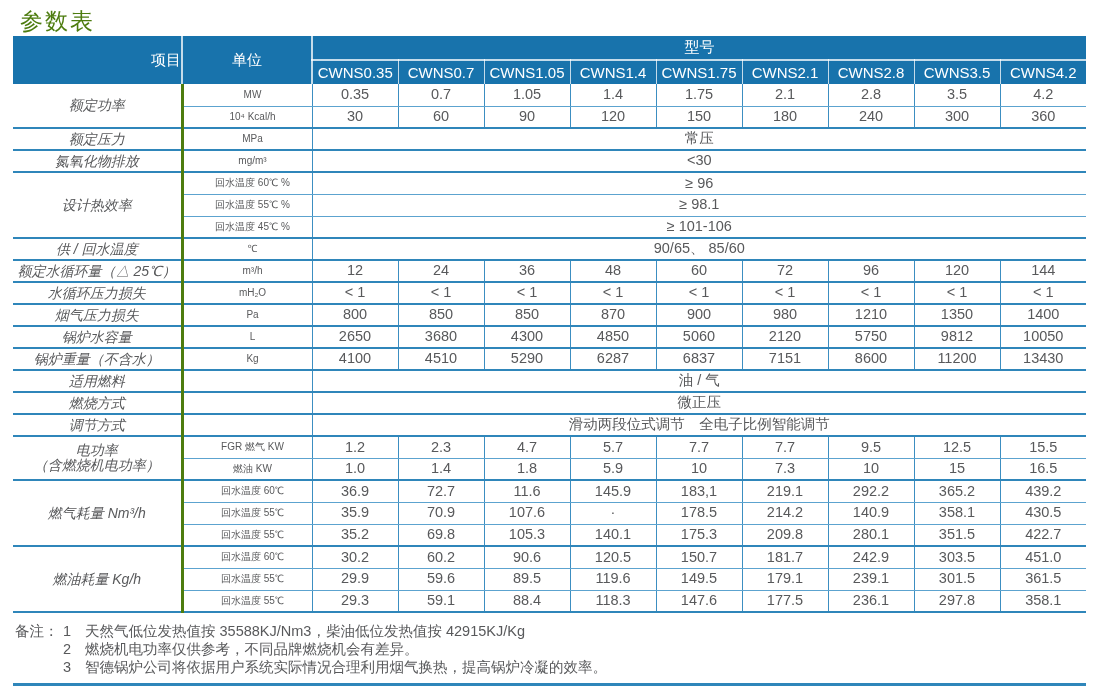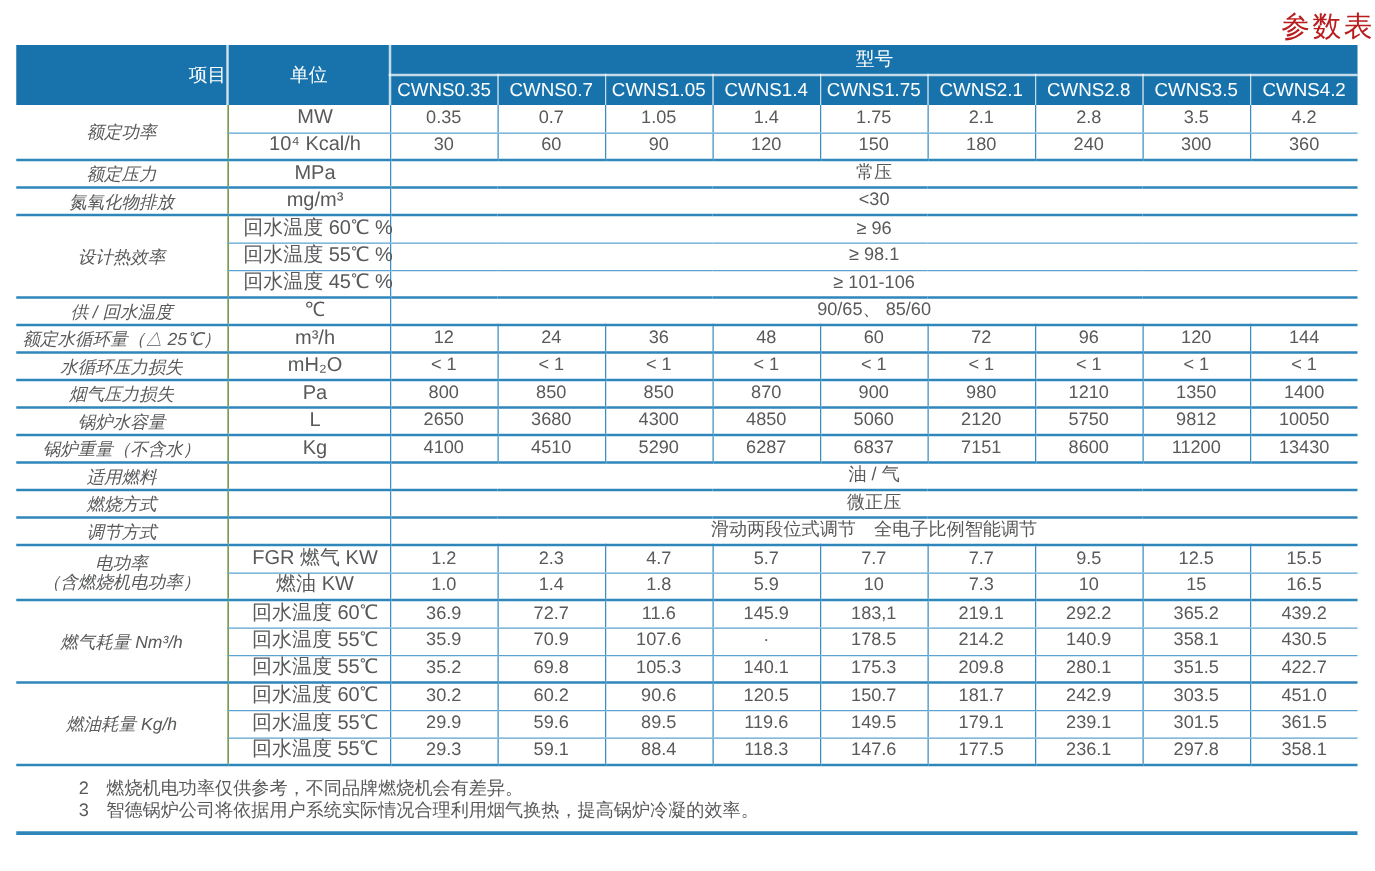--- a/index.html
+++ b/index.html
@@ -12,8 +12,8 @@
     overflow: hidden;
   }
   .page-title {
-    text-align: right;
-    color: #b91c1c;
+    text-align: left;
+    color: #4d7c0f;
     font-size: 23px;
     letter-spacing: 2px;
     padding-top: 7px;

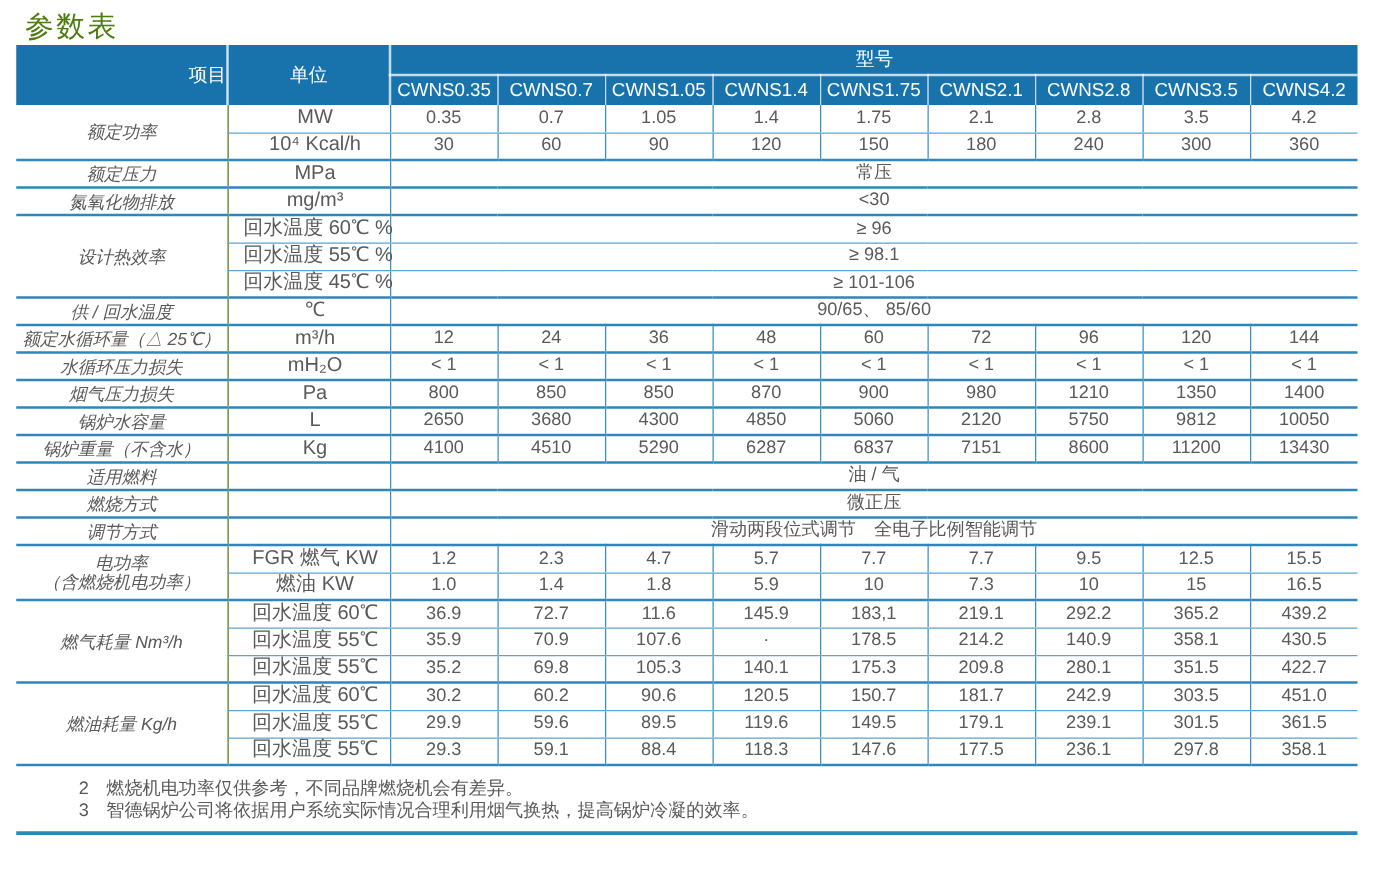--- a/index.html
+++ b/index.html
@@ -65,7 +65,7 @@
     padding: 0 1px;
     font-style: italic;
   }
-  td.unit-cell { border-left: 1px solid #4d7c0f; font-size: 16px; padding-left: 12px; }
+  td.unit-cell { border-left: 3px solid #4d7c0f; font-size: 10px; padding-left: 12px; }
   td.value-cell { border-left: 1px solid #3c8ec1; }
 
   .notes {

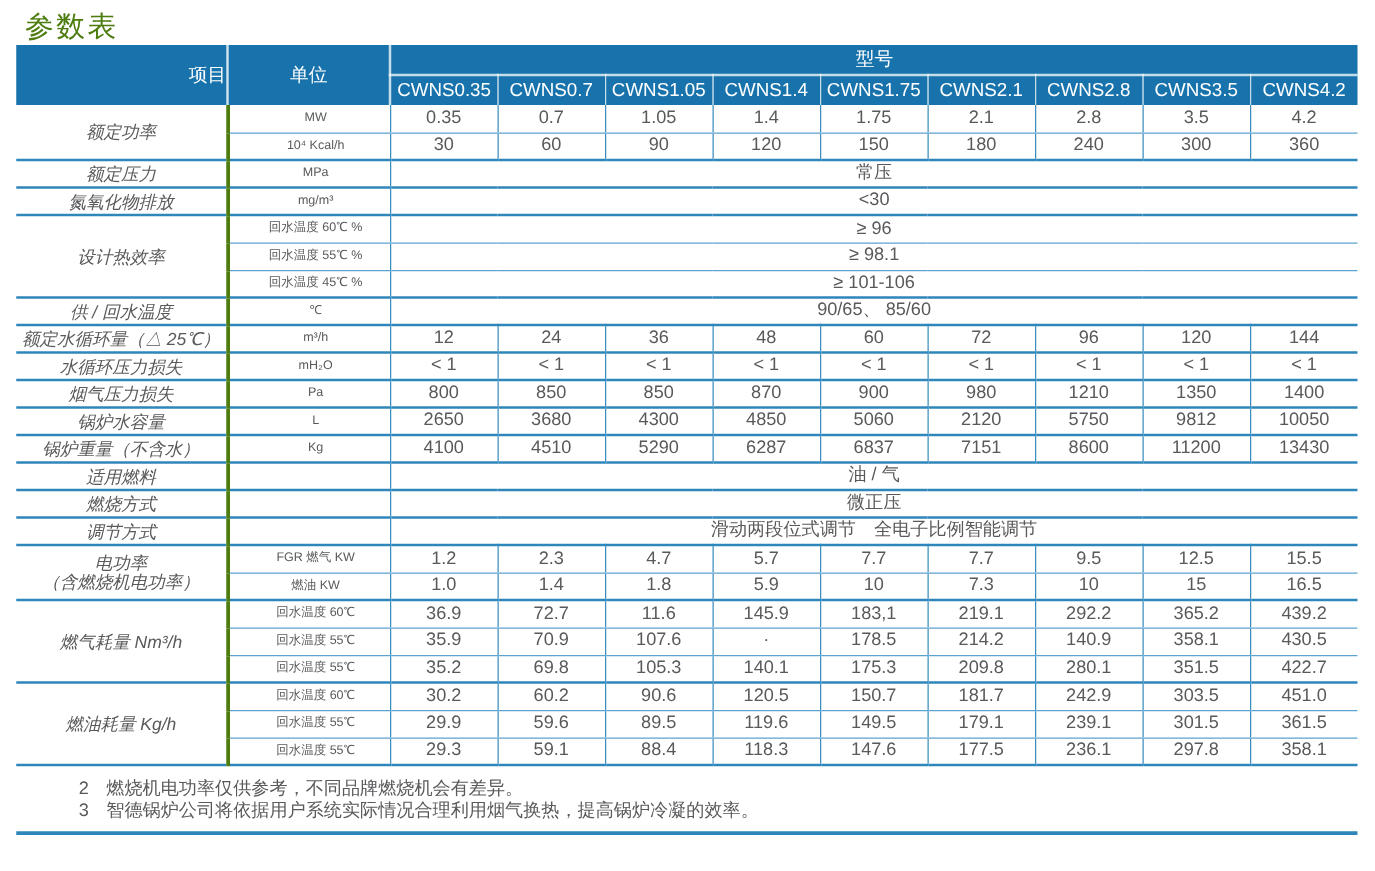--- a/index.html
+++ b/index.html
@@ -366,6 +366,11 @@
 
 <div class="notes">
 
+<div class="note-line">
+      <span class="note-label">备注：</span>
+      <span class="note-num">1</span>
+      <span class="note-text">天然气低位发热值按 35588KJ/Nm3，柴油低位发热值按 42915KJ/Kg</span>
+    </div>
     <div class="note-line">
       <span class="note-label"></span>
       <span class="note-num">2</span>

